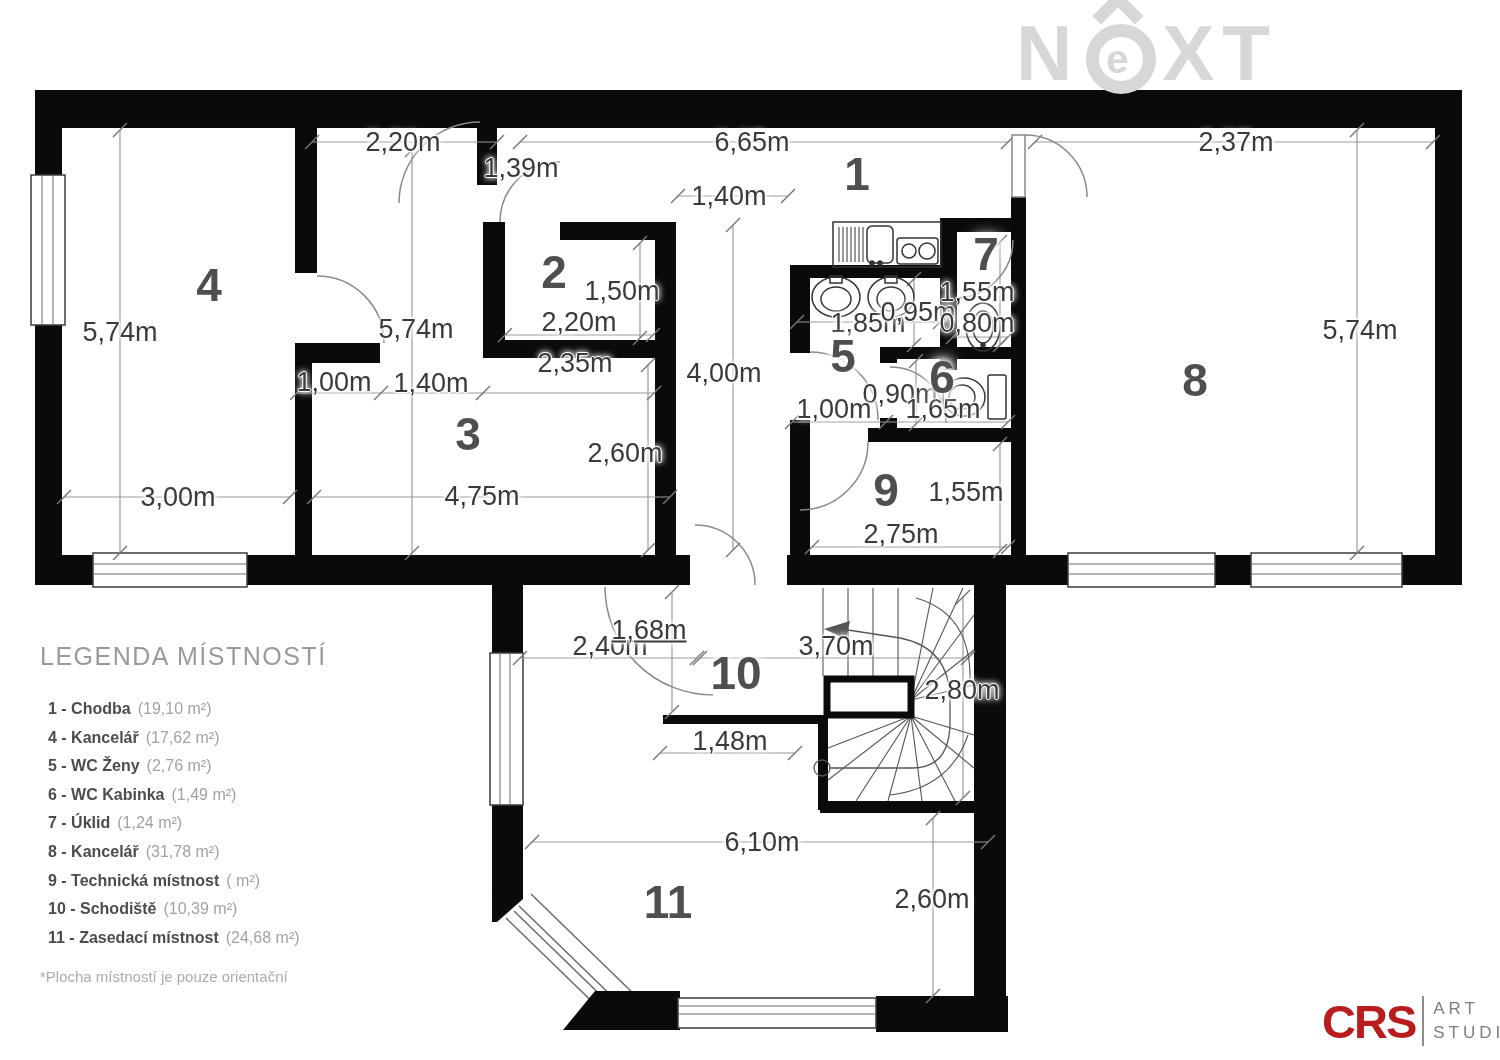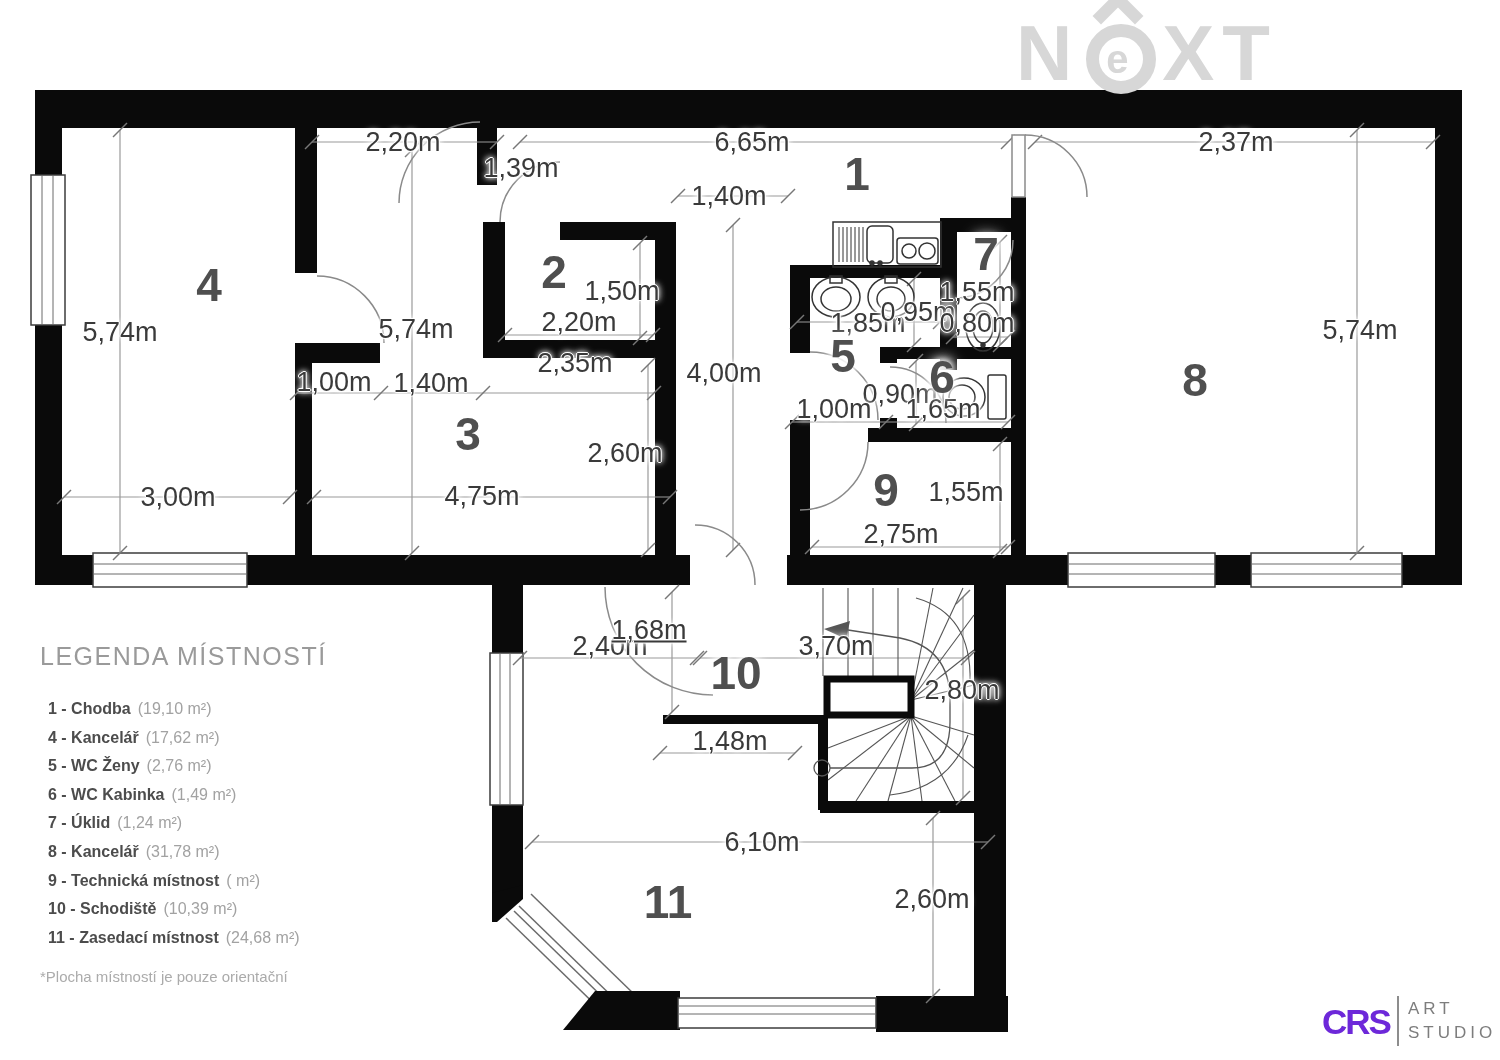--- a/index.html
+++ b/index.html
@@ -55,7 +55,7 @@
     position:absolute;left:1322px;top:996px;display:flex;align-items:center;z-index:5;
   }
   .crs-word{
-    font-size:35px;font-weight:bold;color:#6d28d9;letter-spacing:-2px;line-height:1;
+    font-size:47px;font-weight:bold;color:#b91c1c;letter-spacing:-2px;line-height:1;
   }
   .crs-divider{width:2px;height:50px;background:#8d8d8d;margin:0 9px 0 7px;}
   .crs-right{display:flex;flex-direction:column;justify-content:center;}

